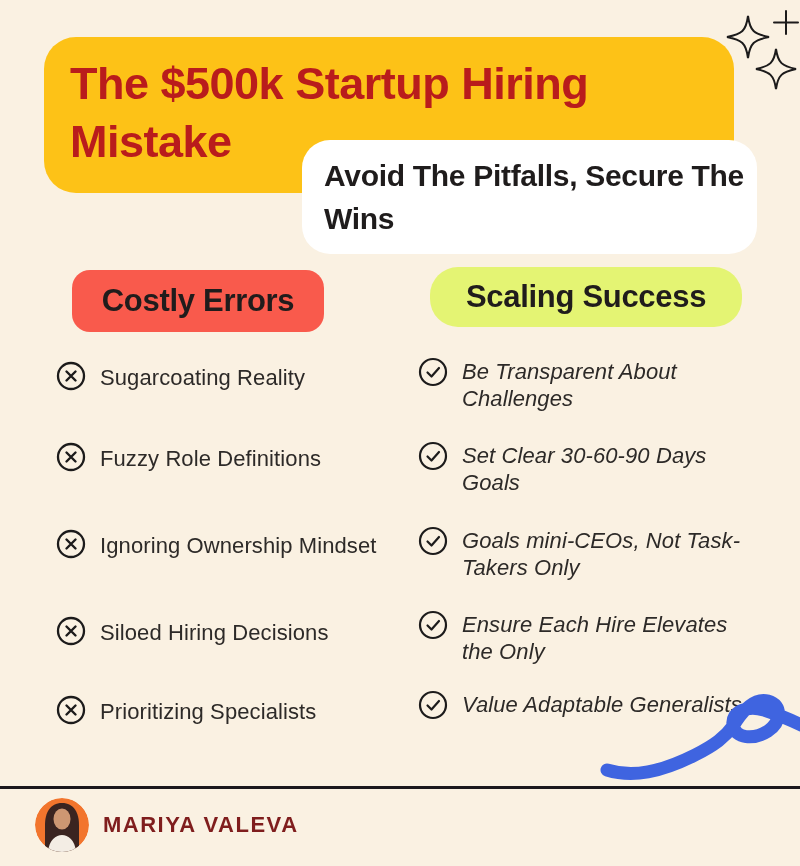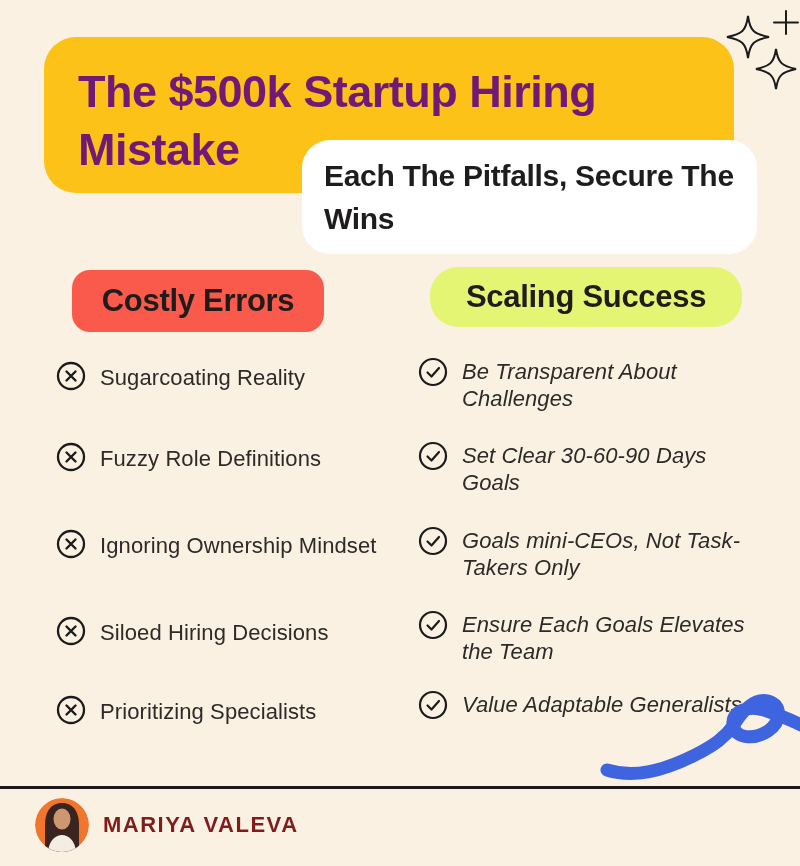--- a/index.html
+++ b/index.html
@@ -15,8 +15,8 @@
     box-sizing:border-box; padding:14px 10px 0 22px;
   }
   .title-text{
-    font-size:45px; line-height:58px; font-weight:800; color:#701a75;
-    letter-spacing:-0.5px; margin:12px;
+    font-size:45px; line-height:58px; font-weight:800; color:#b91c1c;
+    letter-spacing:-0.5px; margin:4px;
   }
   .subtitle-box{
     position:absolute; left:302px; top:140px; width:455px; height:114px;

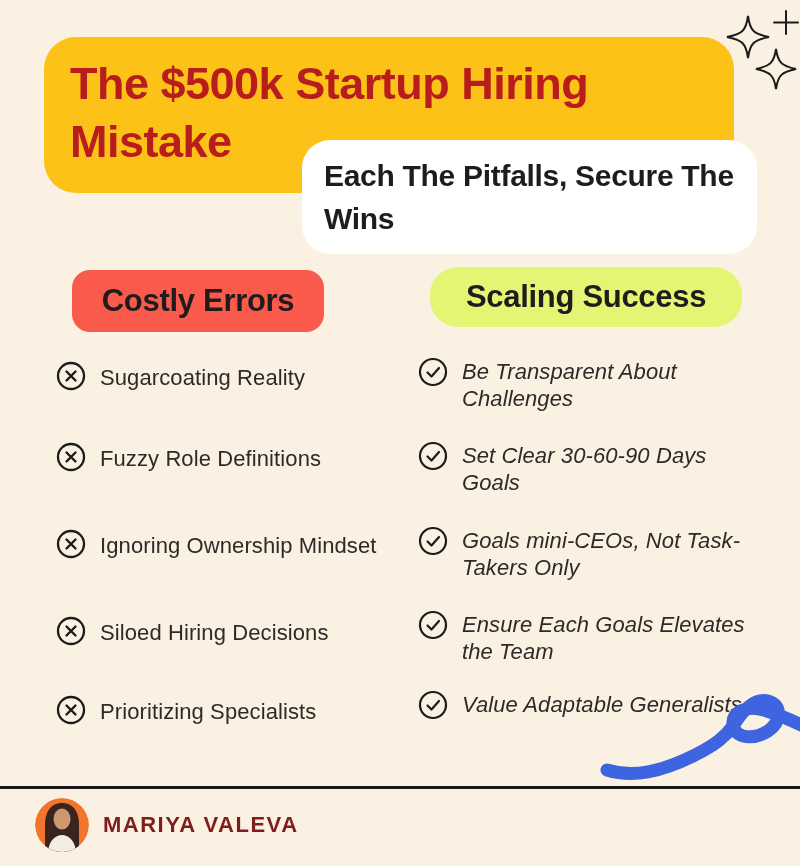--- a/index.html
+++ b/index.html
@@ -73,7 +73,7 @@
     <h1 class="title-text">The $500k Startup Hiring Mistake</h1>
   </div>
   <div class="subtitle-box">
-    <h2 class="subtitle-text">Each The Pitfalls, Secure The Wins</h2>
+    <h2 class="subtitle-text">Avoid The Pitfalls, Secure The Wins</h2>
   </div>
 
   <svg class="sparkles" viewBox="0 0 82 112">

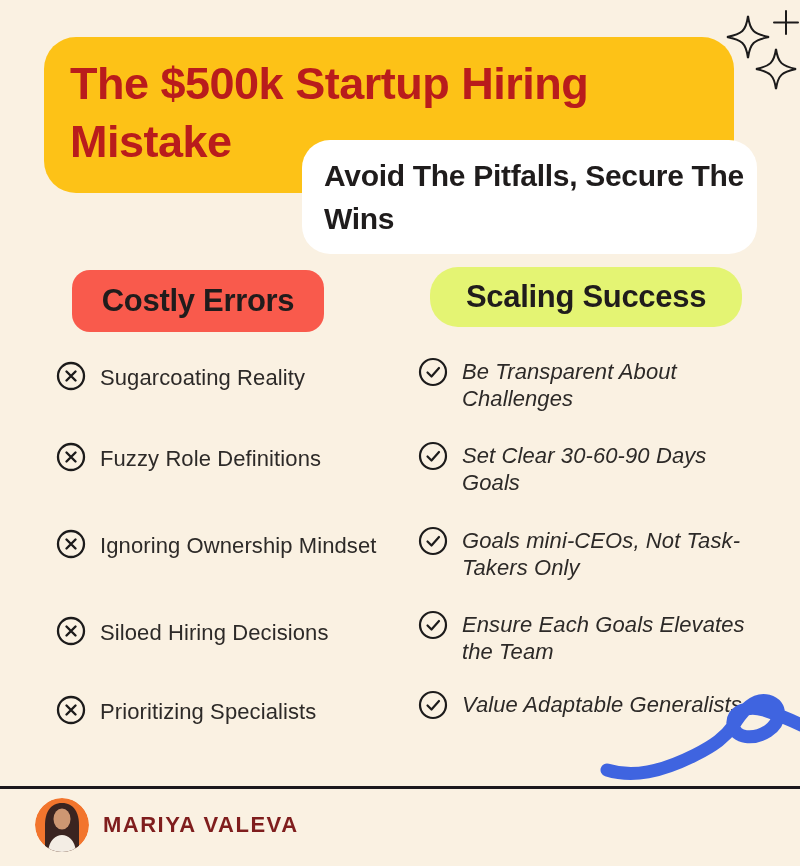--- a/index.html
+++ b/index.html
@@ -163,7 +163,7 @@
         <circle cx="15" cy="15" r="13" fill="none" stroke="#1c1b1b" stroke-width="2.2"></circle>
         <path d="M9.5,15.5 L13.5,19.5 L21,11" fill="none" stroke="#1c1b1b" stroke-width="2.2" stroke-linecap="round" stroke-linejoin="round"></path>
       </svg>
-      <div class="txt">Ensure Each Goals Elevates the Team</div>
+      <div class="txt">Ensure Each Hire Elevates the Only</div>
     </div>
 
     <div class="row su-4">

